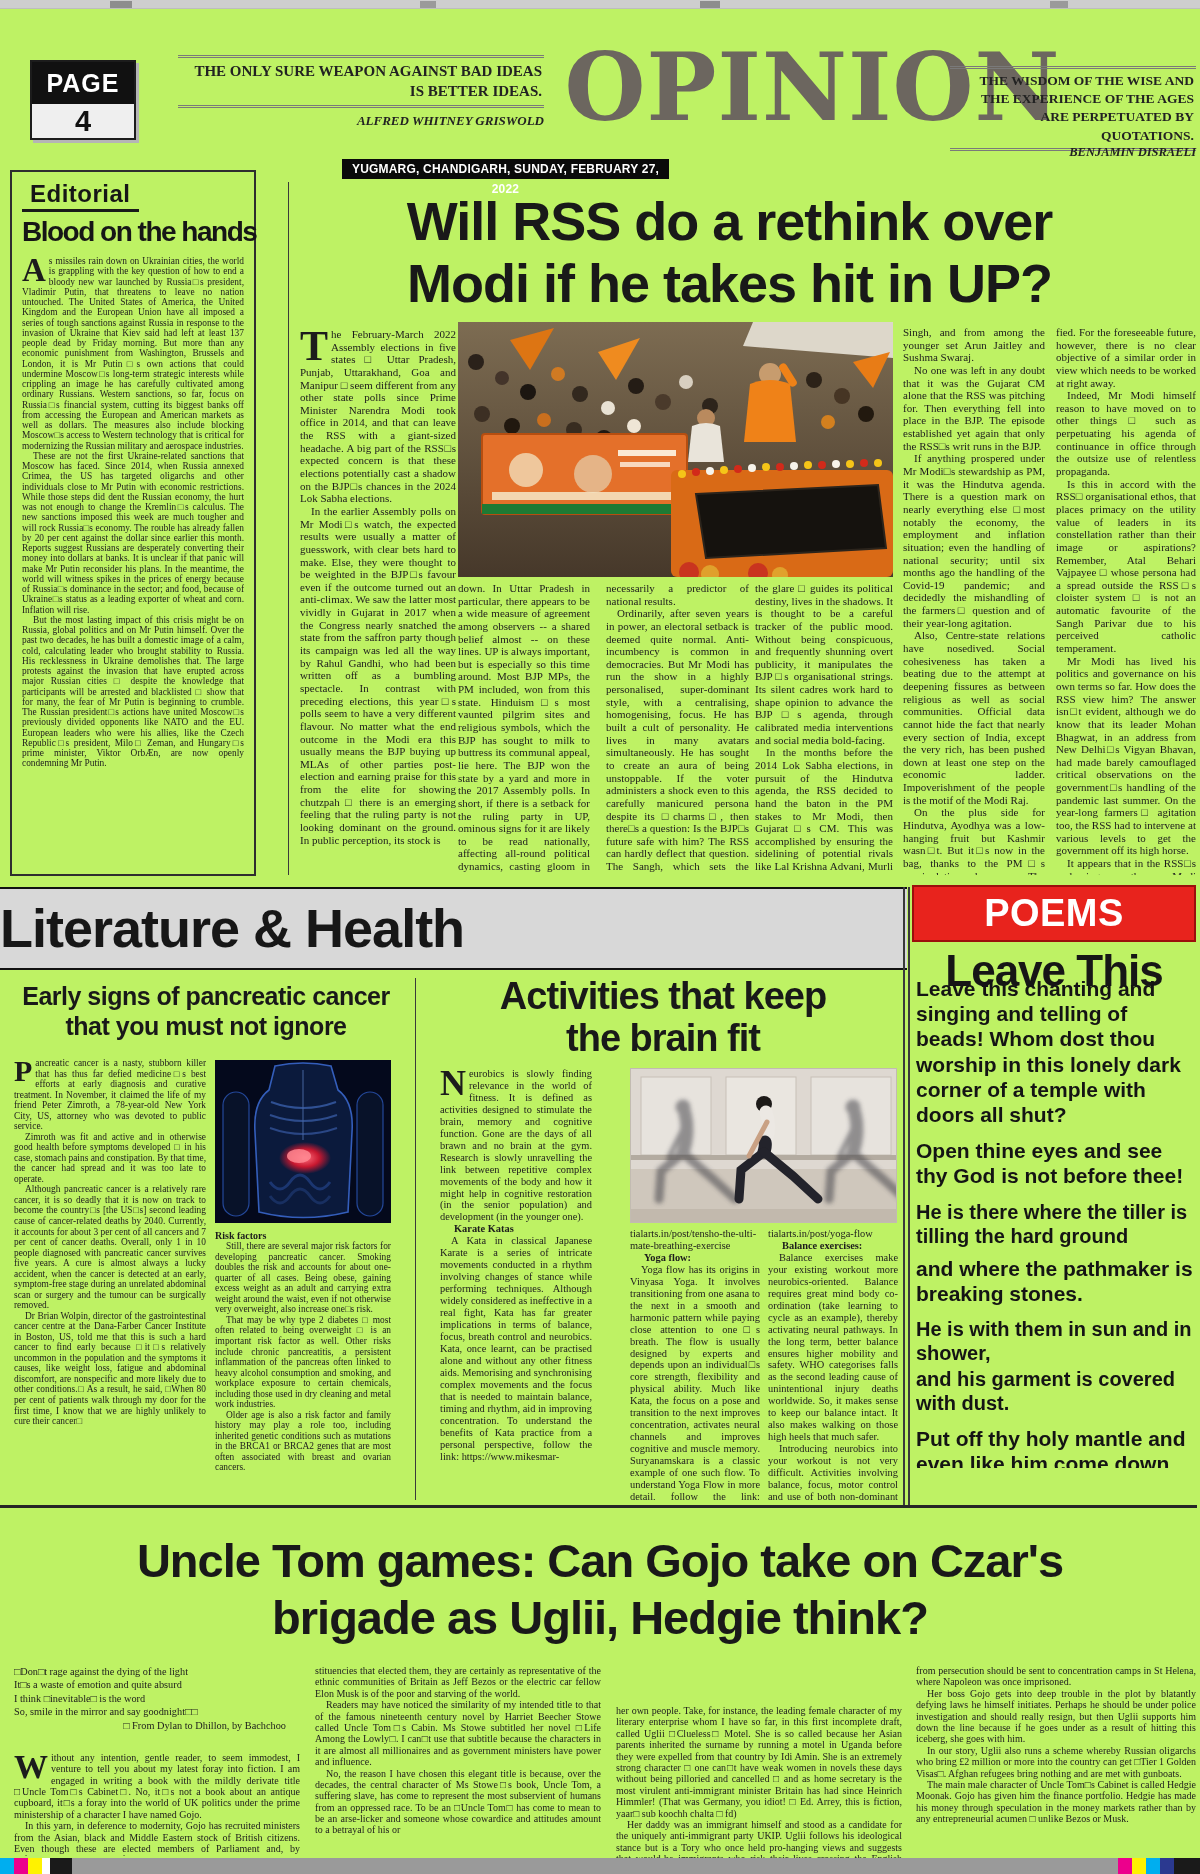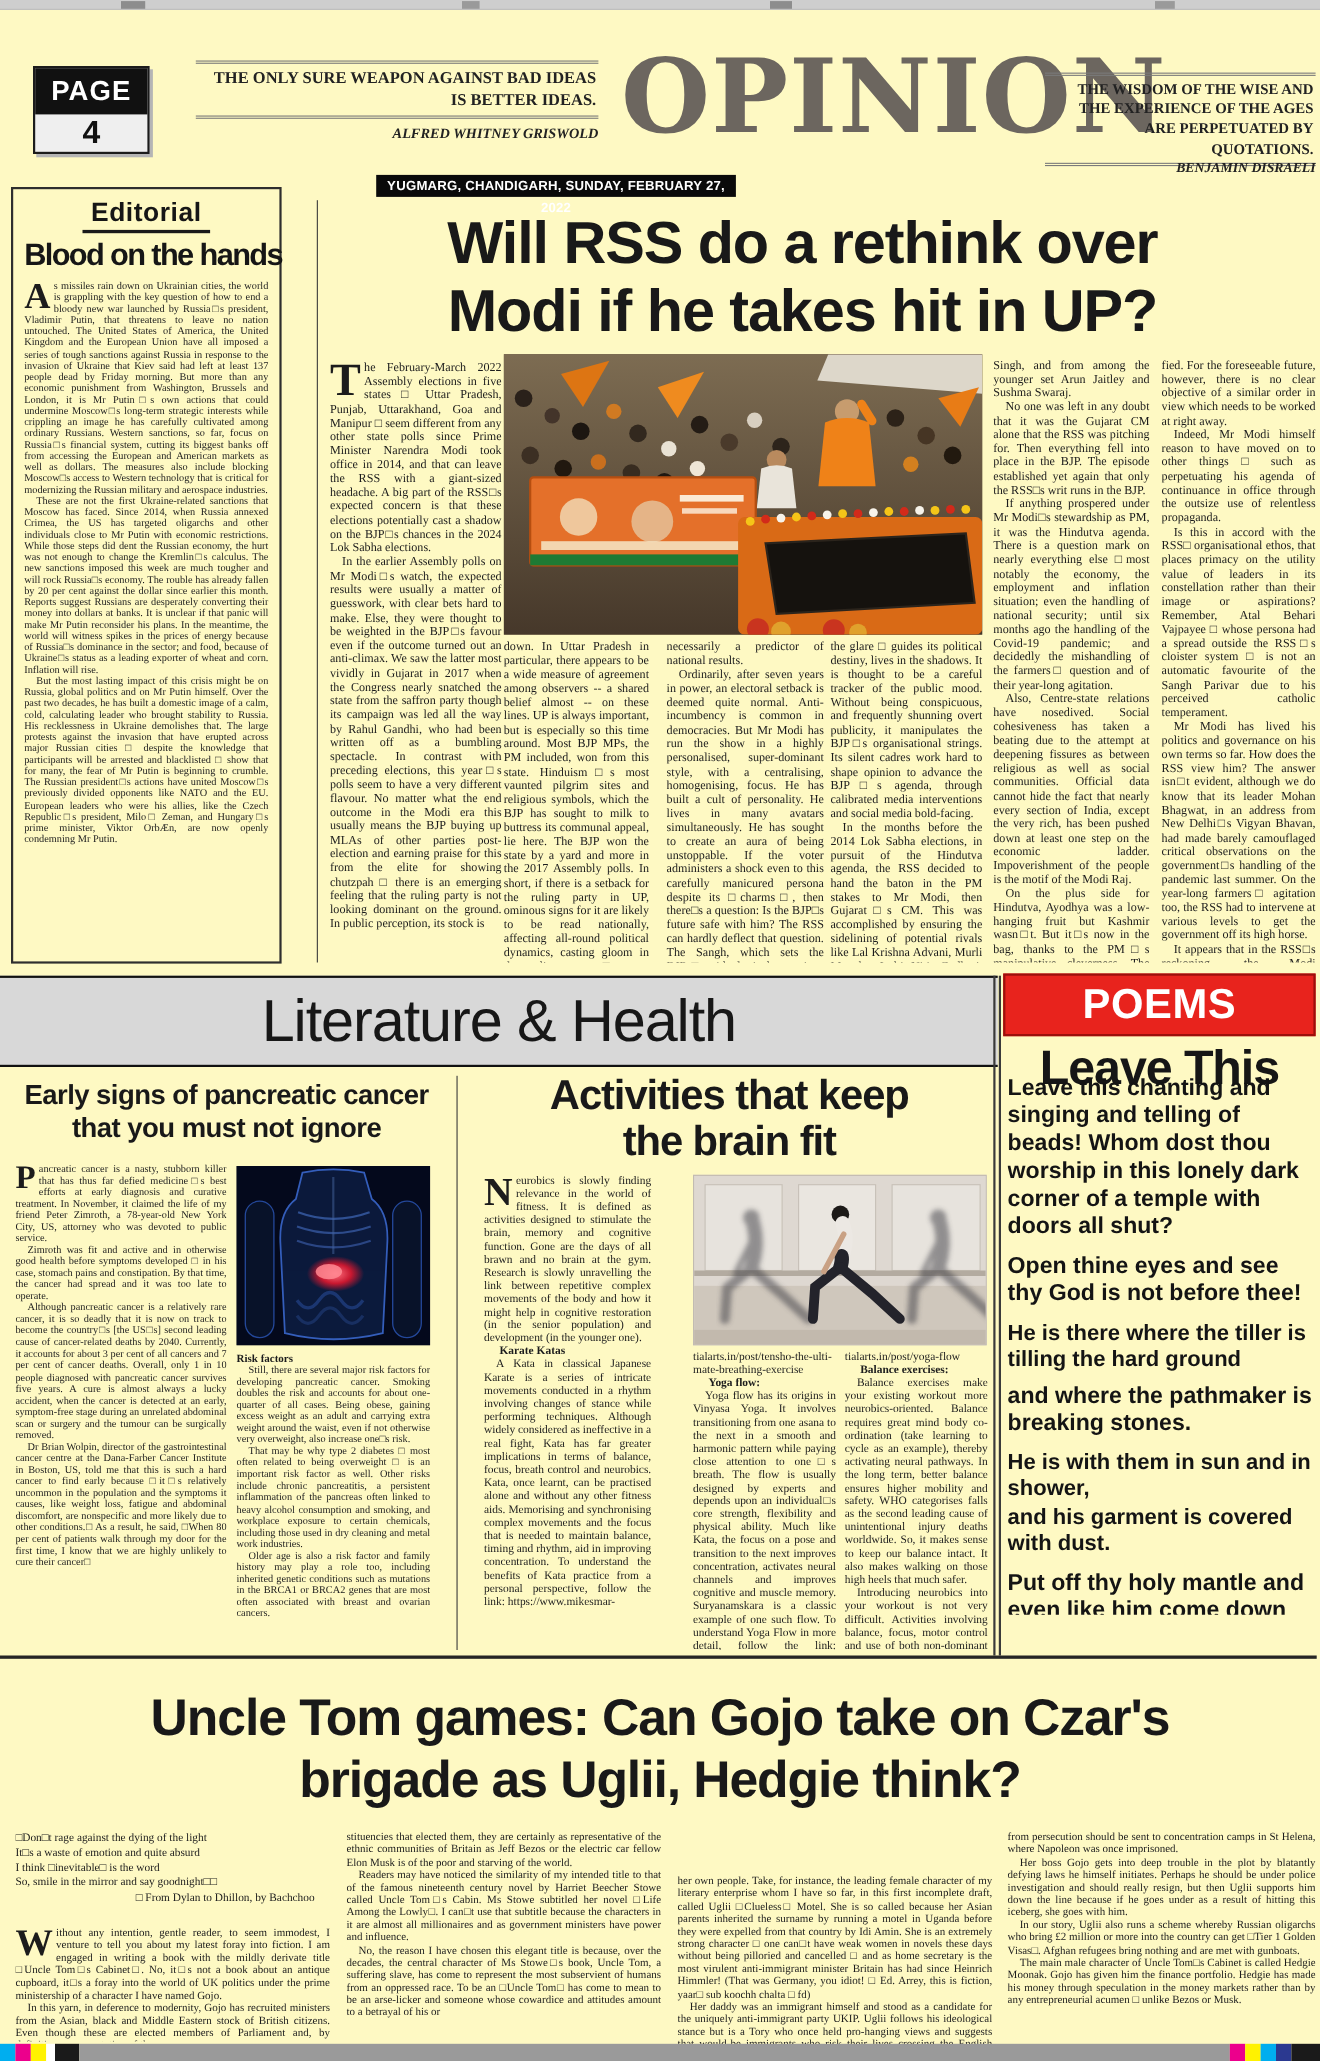--- a/index.html
+++ b/index.html
@@ -4,7 +4,7 @@
 <style>
   *{box-sizing:border-box}
   body{margin:0;background:#9b9b9b}
-  #page{position:relative;width:1200px;height:1874px;margin:0 auto;background:#fef9c3;overflow:hidden;color:#161616;font-family:"Liberation Serif",serif}
+  #page{position:relative;width:1200px;height:1874px;margin:0 auto;background:#bef264;overflow:hidden;color:#161616;font-family:"Liberation Serif",serif}
   .abs{position:absolute}
   .sans{font-family:"Liberation Sans",sans-serif}
   .bt{font-family:"Liberation Serif",serif;text-align:justify;color:#1c1c1c;overflow:hidden}

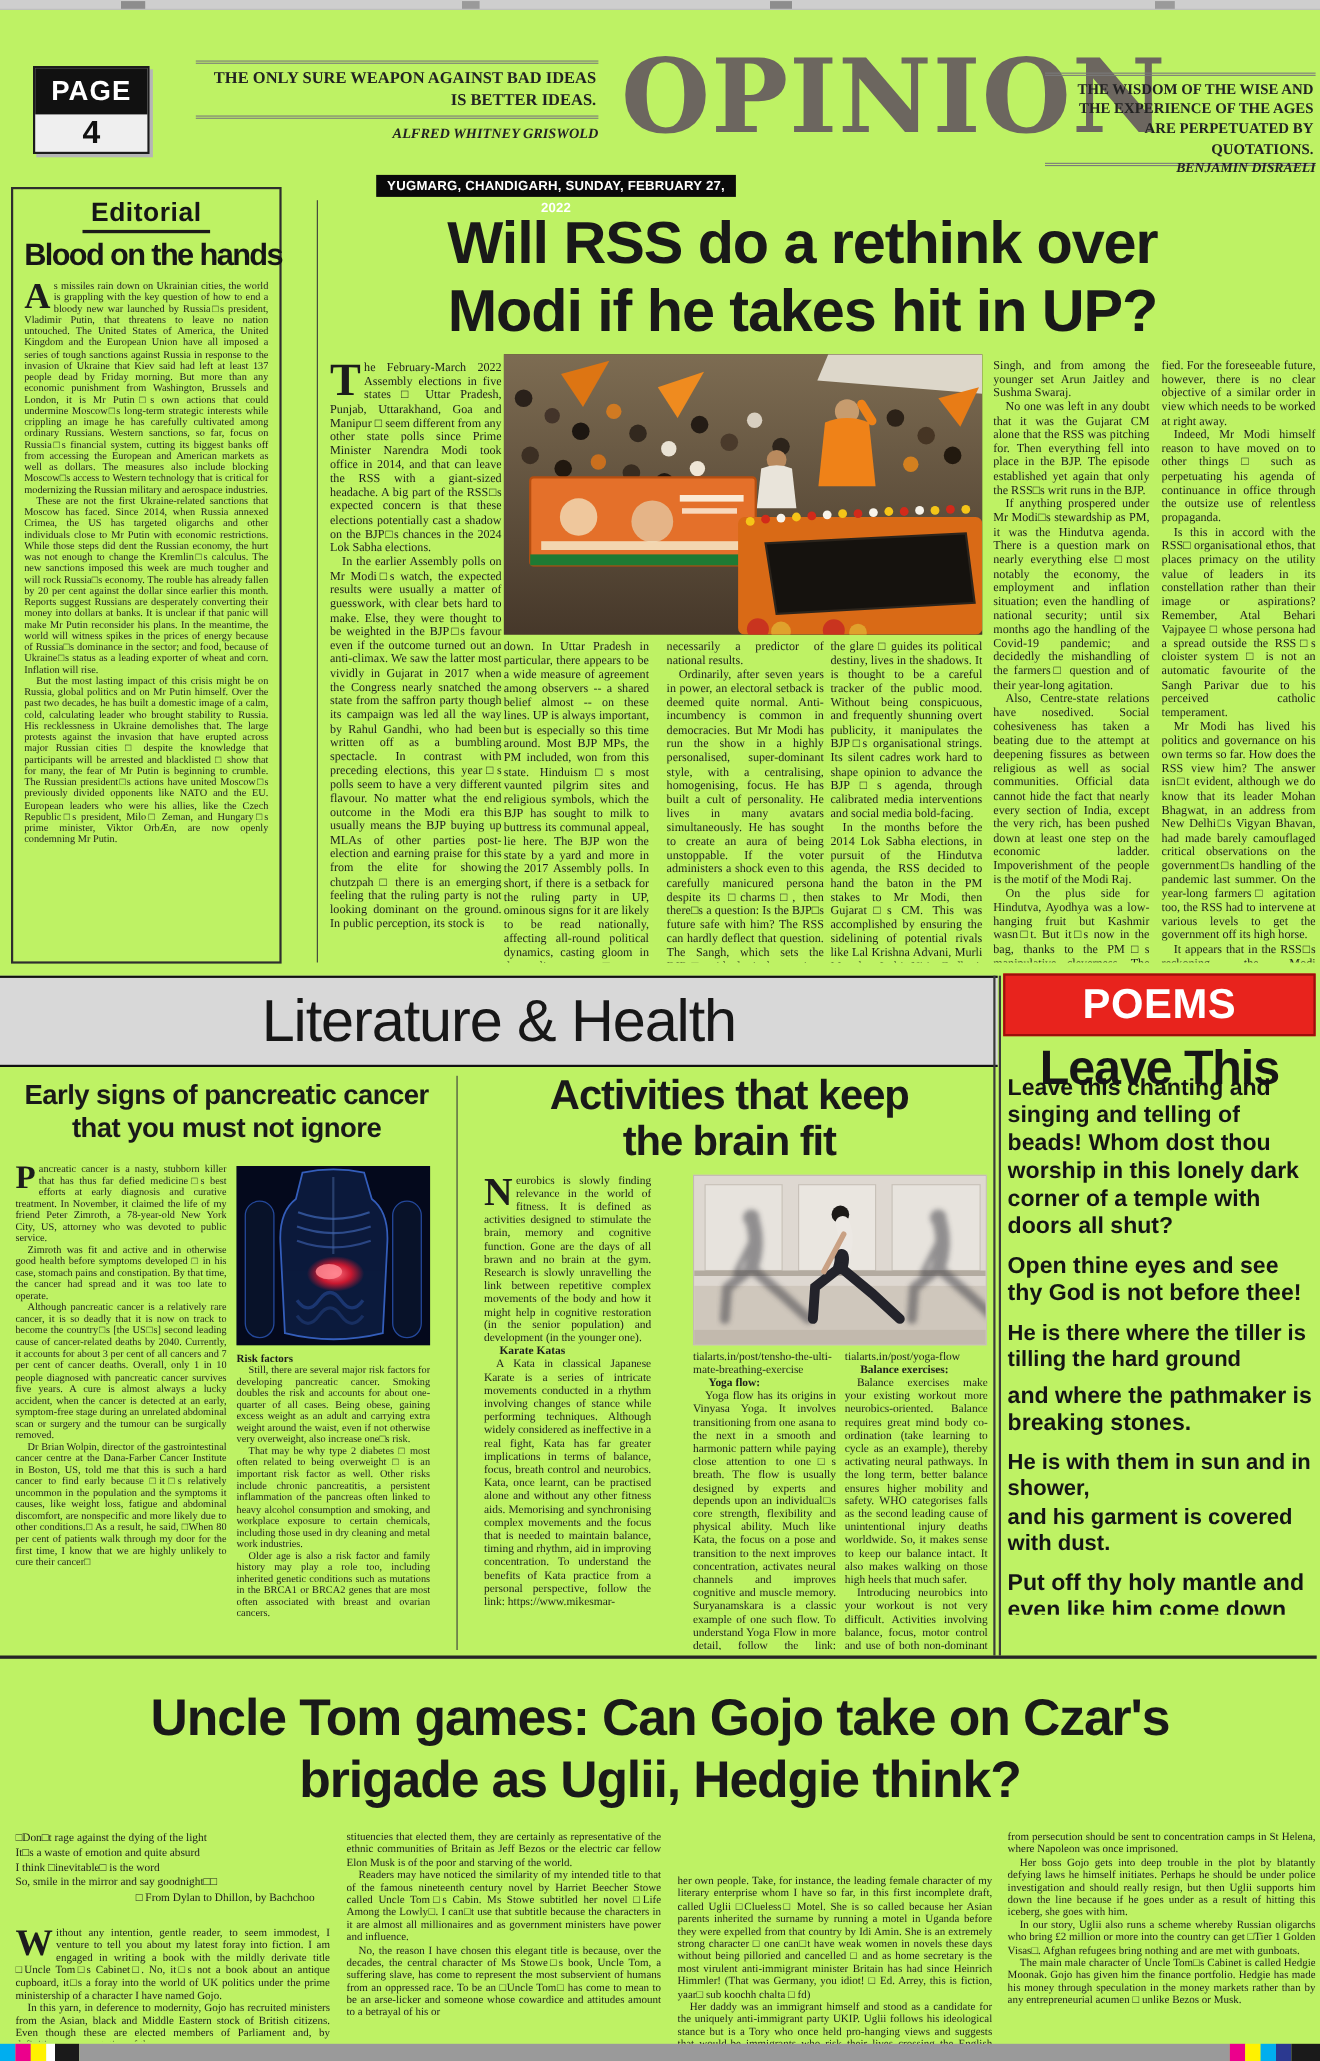--- a/index.html
+++ b/index.html
@@ -46,7 +46,7 @@
   <div class="abs sans" style="left:342px;top:159px;width:327px;height:20px;background:#0a0a0a;color:#fff;font-weight:700;font-size:12px;line-height:20px;text-align:center;letter-spacing:0.2px">YUGMARG, CHANDIGARH, SUNDAY, FEBRUARY 27, 2022</div>
 
   <div class="abs" style="left:10px;top:170px;width:246px;height:706px;border:2px solid #2e2e2e;padding:8px 10px">
-    <div style="text-align:center">
+    <div style="text-align:left">
       <span class="sans" style="display:inline-block;font-weight:700;font-size:24px;letter-spacing:0.5px;border-bottom:3px solid #1a1a1a;padding:0 8px 1px">Editorial</span>
     </div>
     <div class="sans" style="font-weight:700;font-size:28px;letter-spacing:-1.5px;text-align:center;margin:4px 0 8px;white-space:nowrap">Blood on the hands</div>

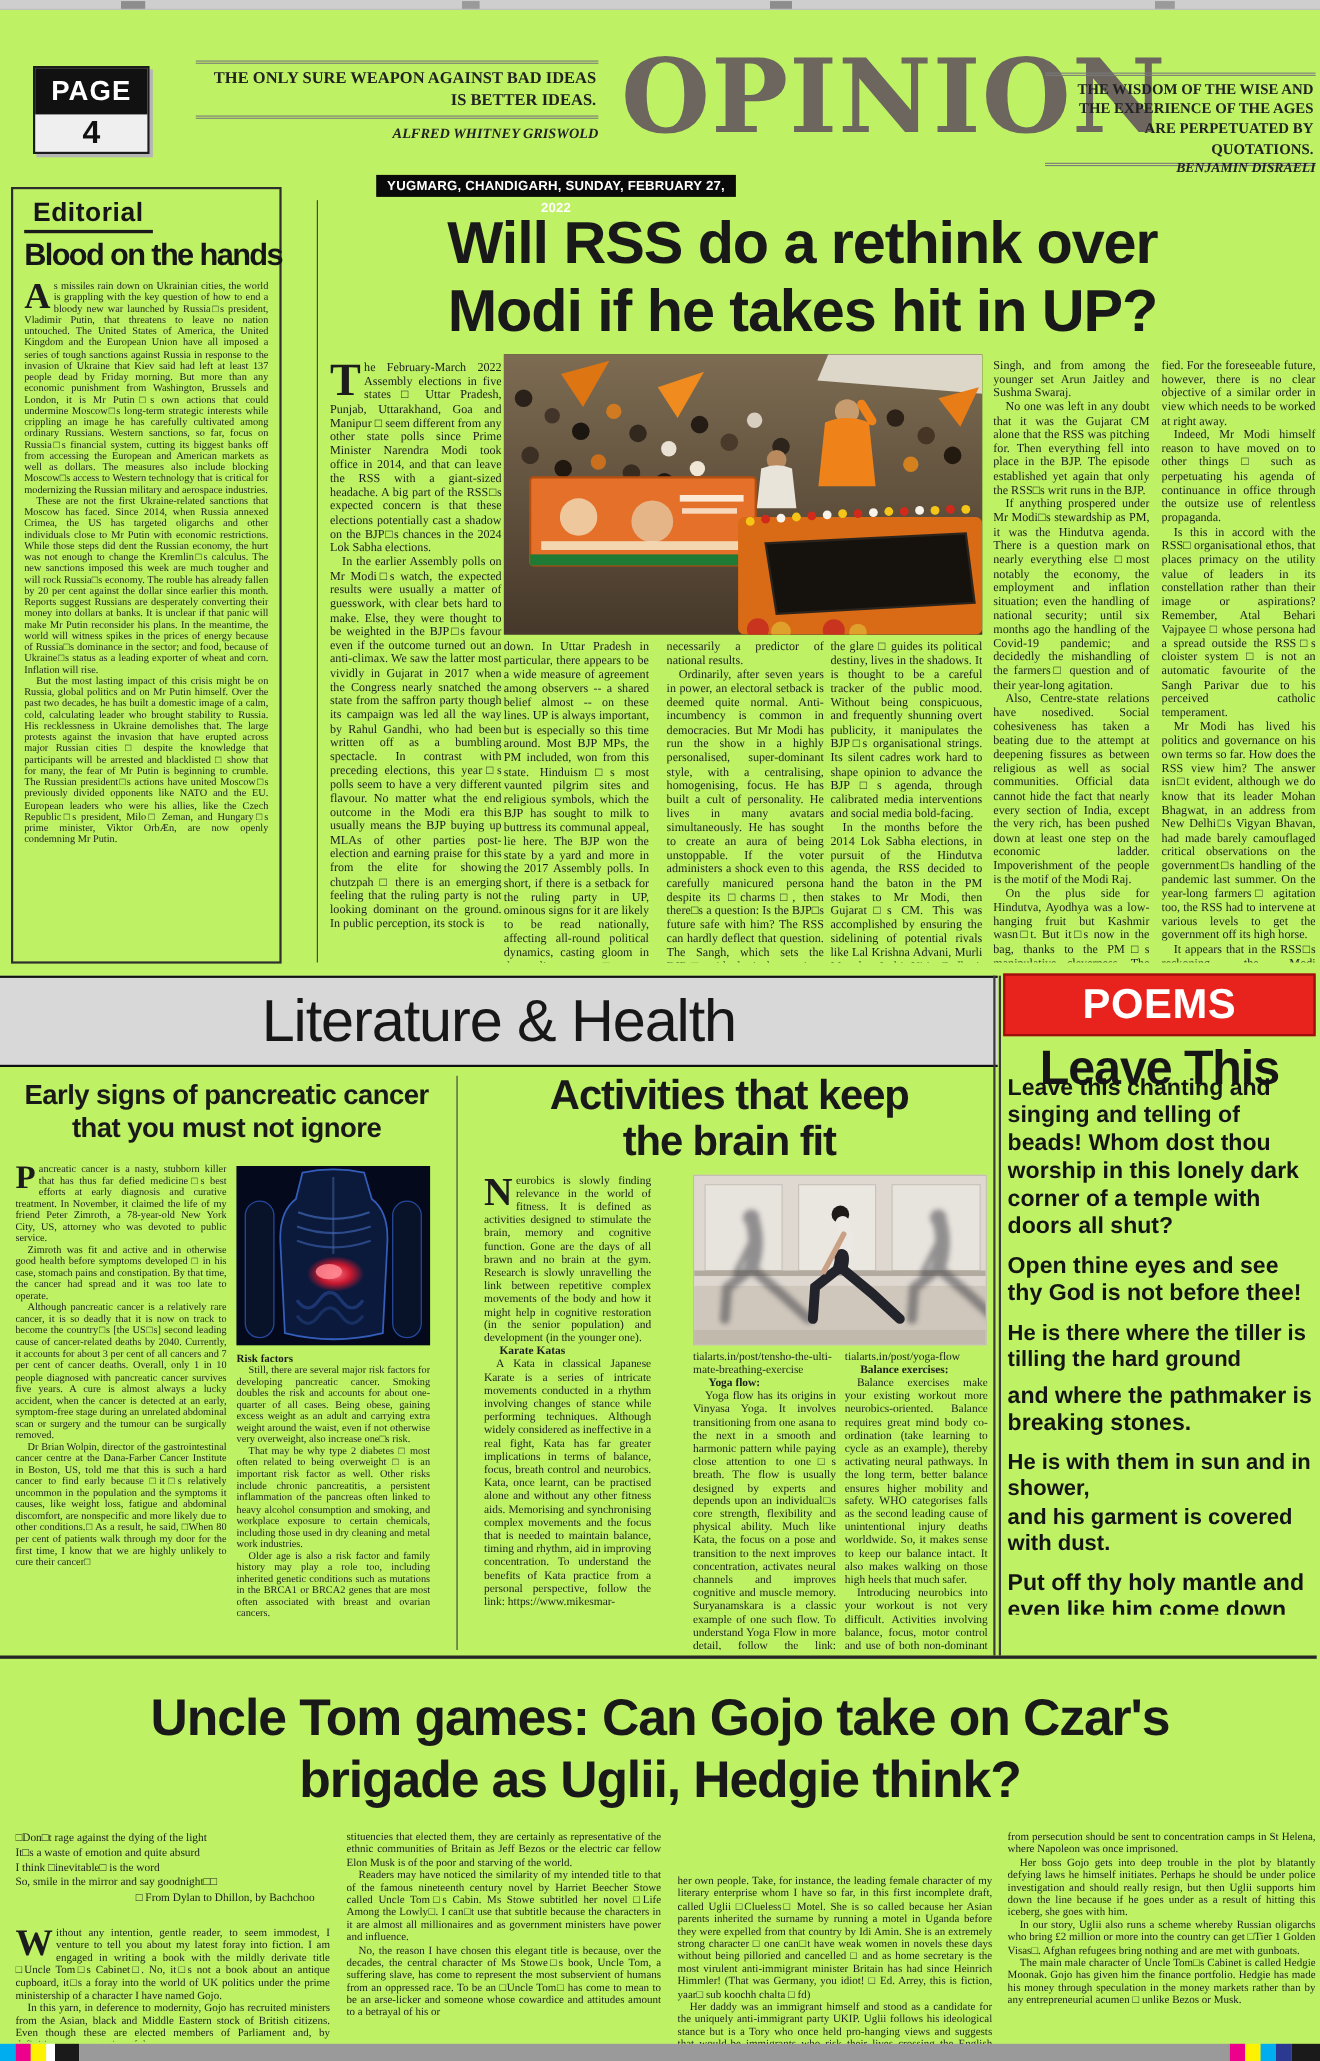--- a/index.html
+++ b/index.html
@@ -172,7 +172,7 @@
   </div>
 
   <div class="abs" style="left:0;top:887px;width:907px;height:83px;background:#d8d8d8;border-top:2px solid #111;border-bottom:2px solid #111">
-    <div class="sans" style="font-weight:400;font-size:54px;letter-spacing:-1px;text-align:center;line-height:79px;color:#171717">Literature &amp; Health</div>
+    <div class="sans" style="font-weight:700;font-size:54px;letter-spacing:-1px;text-align:left;line-height:79px;color:#171717">Literature &amp; Health</div>
   </div>
 
   <div class="abs vrule" style="left:903px;top:887px;width:1.5px;height:618px"></div>

